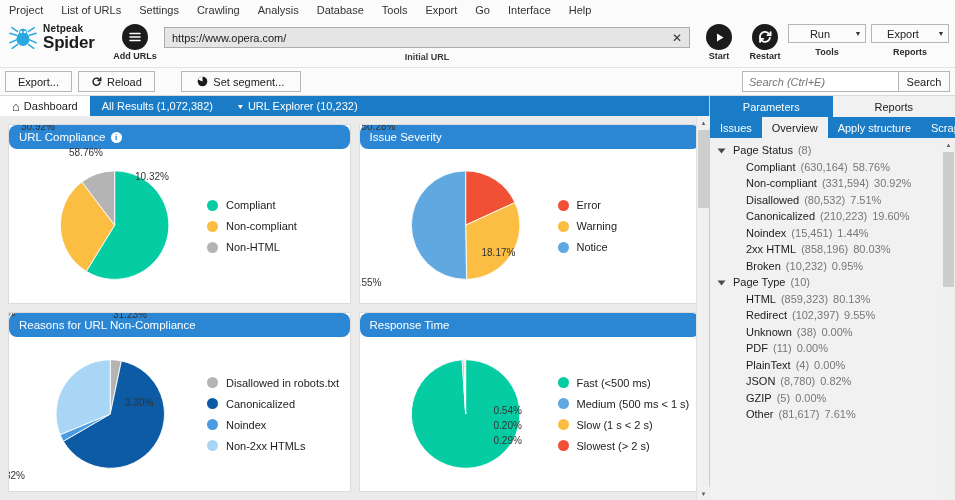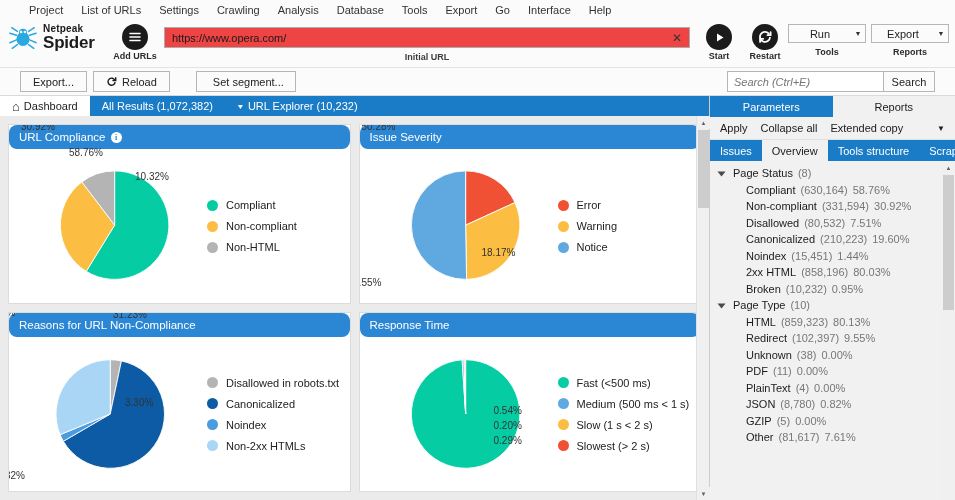--- a/index.html
+++ b/index.html
@@ -17,7 +17,7 @@
     background: #fbfbfb;
     display: flex;
     align-items: center;
-    padding-left: 20px;
+    padding-left: 0;
     border-bottom: 1px solid #fbfbfb;
   }
   .menubar .mi {

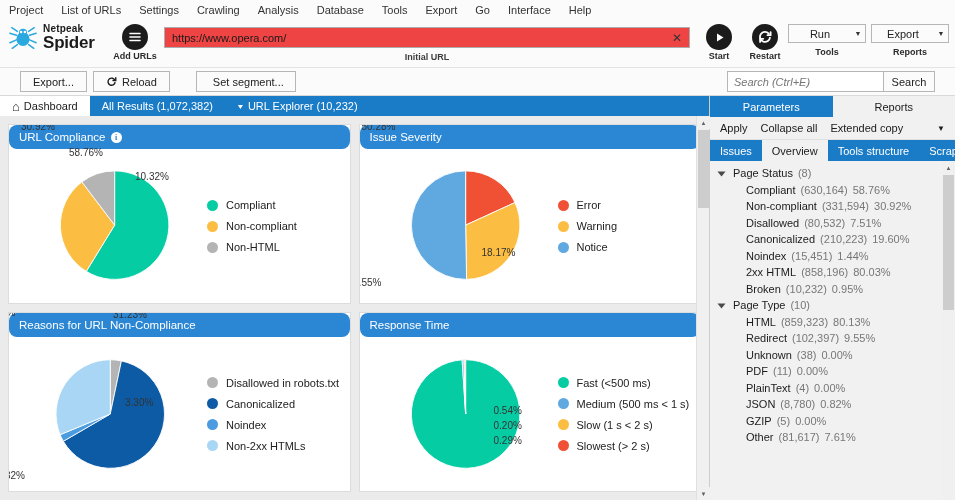--- a/index.html
+++ b/index.html
@@ -81,7 +81,7 @@
     display: flex; align-items: center;
     height: 21px;
     border: 1px solid #acacac;
-    background: #ef4444;
+    background: #e5e5e5;
     padding: 0 5px 0 7px;
   }
   .urlrow input {

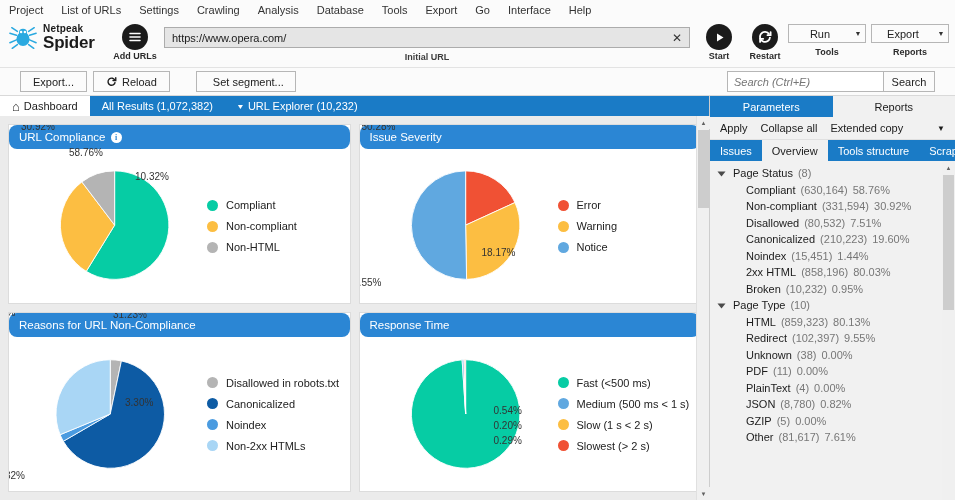--- a/index.html
+++ b/index.html
@@ -121,7 +121,7 @@
     height: 28px;
     background: #fbfbfb;
     display: flex; align-items: center;
-    padding: 0 20px;
+    padding: 0 5px;
     border-bottom: 1px solid #d9d9d9;
   }
   .tb-btn {

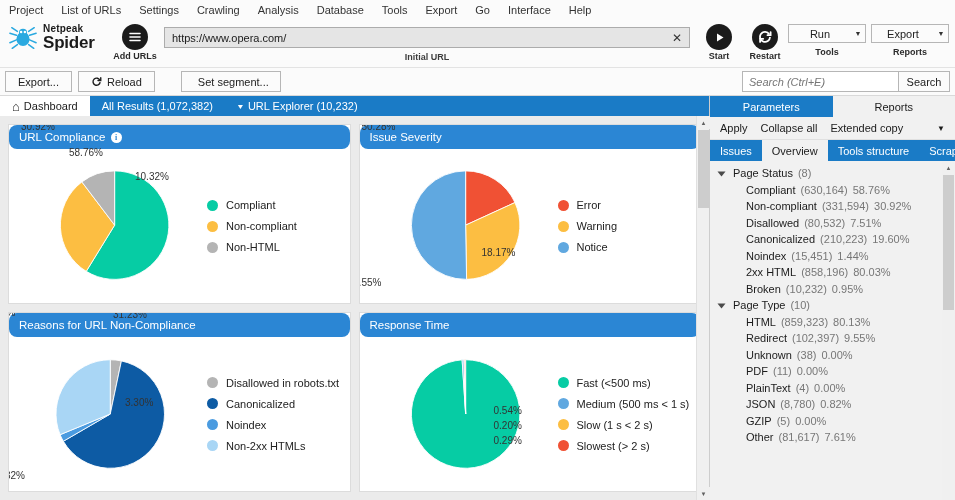--- a/index.html
+++ b/index.html
@@ -408,7 +408,7 @@
     <span>Reload</span>
   </div>
   <div class="tb-sep" style="width:26px"></div>
-  <div class="tb-btn" style="width:100px">
+  <div class="tb-btn" style="width:120px">
     <svg width="11" height="11" viewBox="0 0 16 16">
       <circle cx="8" cy="8" r="7" fill="#1b1b1b"></circle>
       <path d="M8 8 L8 1 A7 7 0 0 0 1.6 5.2 Z" fill="#ffffff"></path>

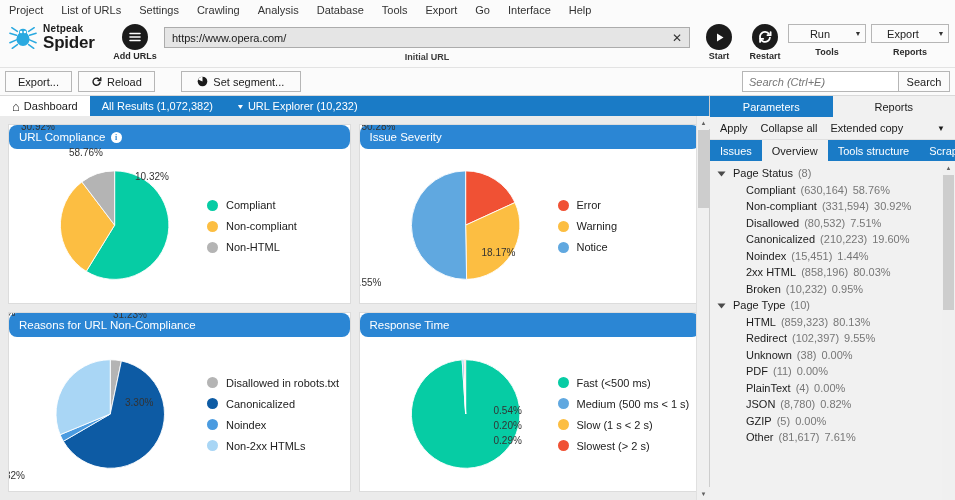--- a/index.html
+++ b/index.html
@@ -599,12 +599,6 @@
           <span>Reports</span>
         </div>
       </div>
-    <div class="rp-toolbar">
-      <span class="tl">Apply</span>
-      <span class="tl">Collapse all</span>
-      <span class="tl">Extended copy</span>
-      <span class="tl last">▼</span>
-    </div>
     <div class="rp-subtabs" id="rp-subtabs">
         <div class="rp-subtab">
           <span>Issues</span>

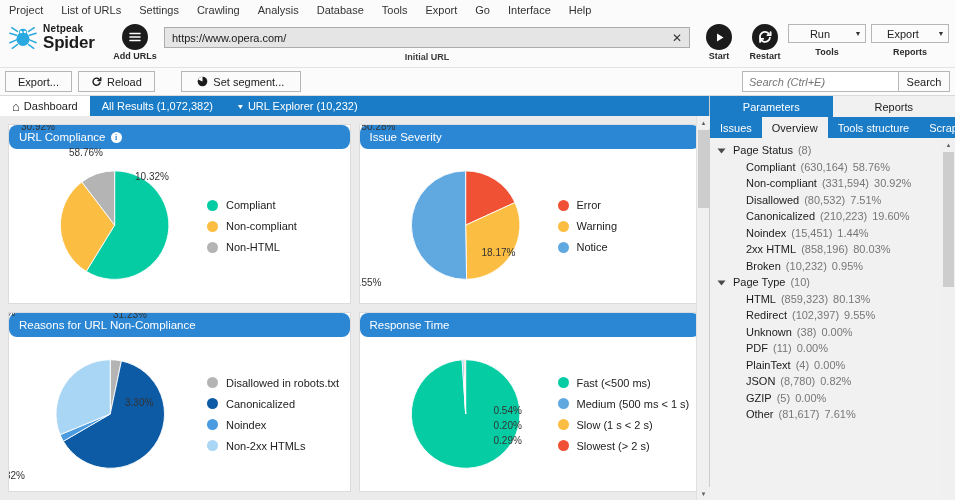--- a/index.html
+++ b/index.html
@@ -607,7 +607,7 @@
           <span>Overview</span>
         </div>
         <div class="rp-subtab">
-          <span>Tools structure</span>
+          <span>Apply structure</span>
         </div>
         <div class="rp-subtab">
           <span>Scraping</span>

